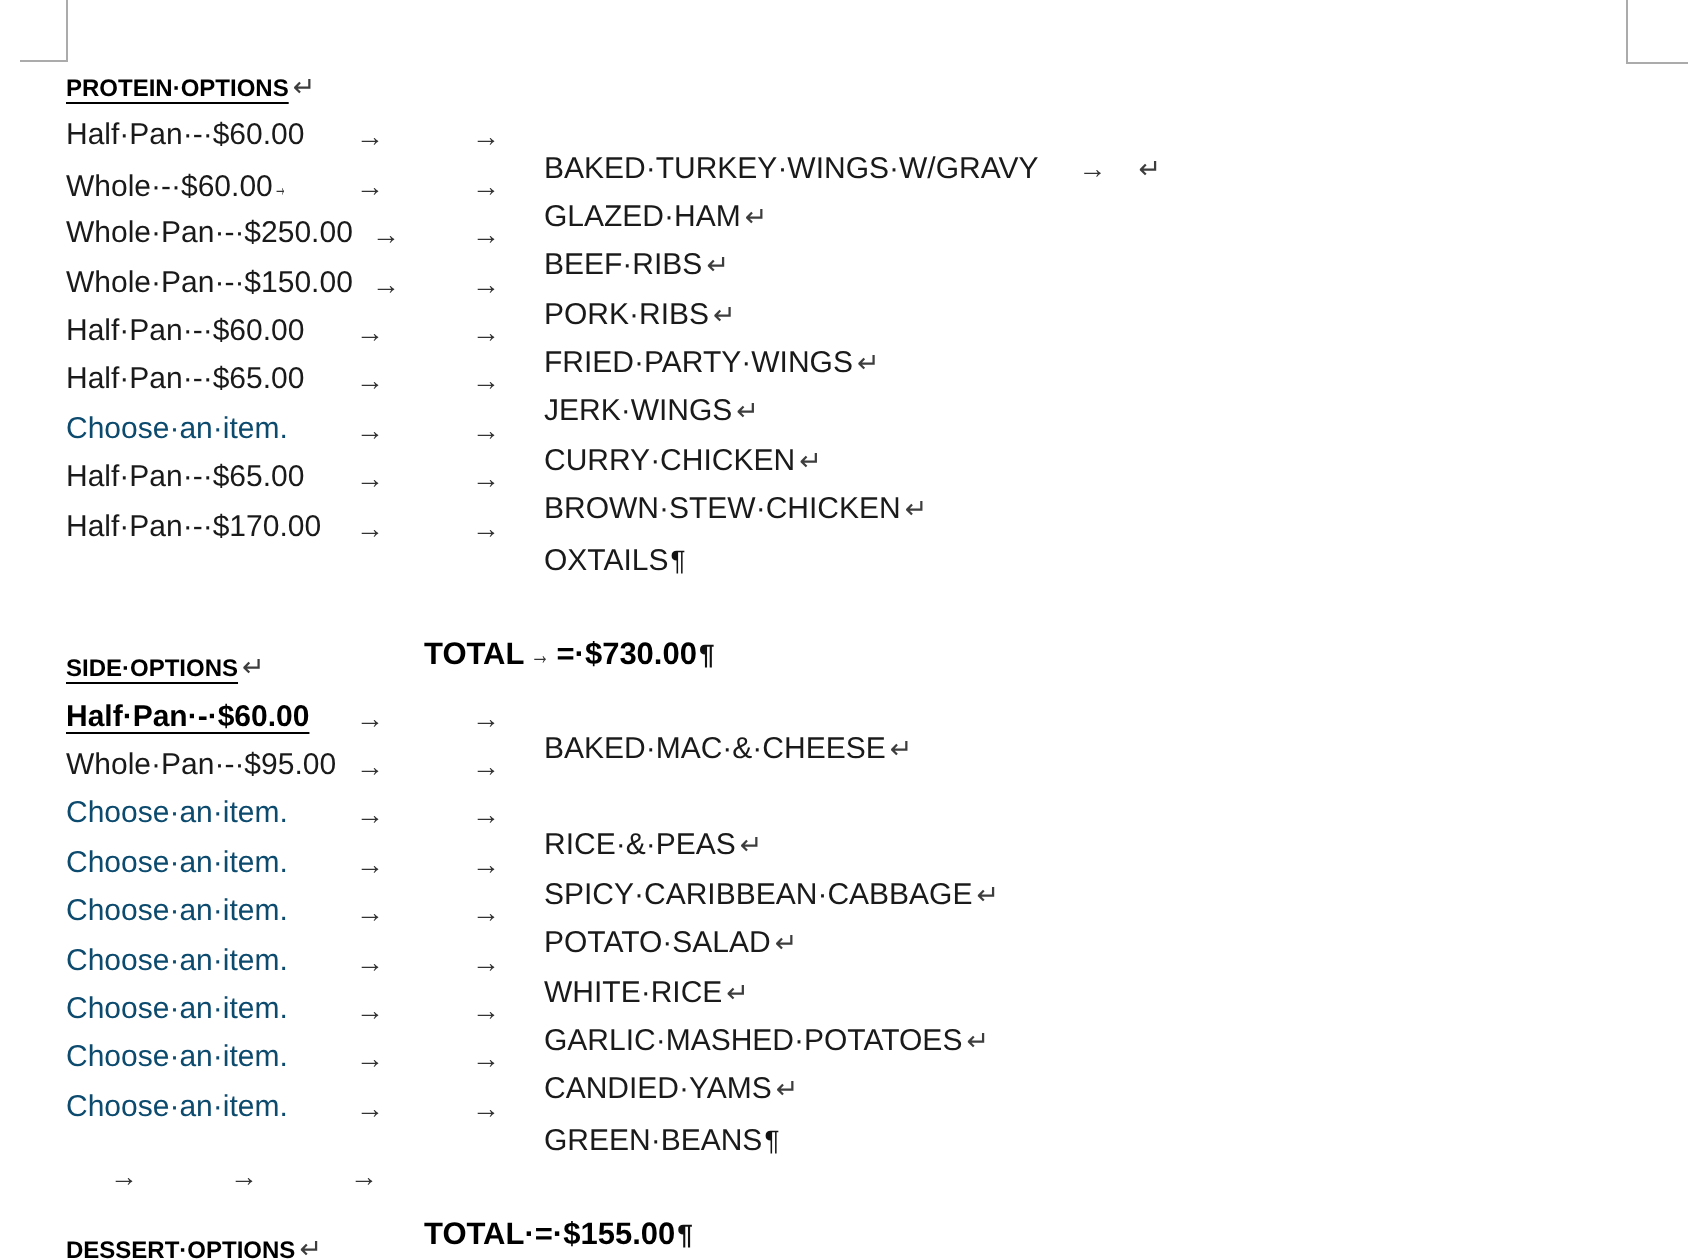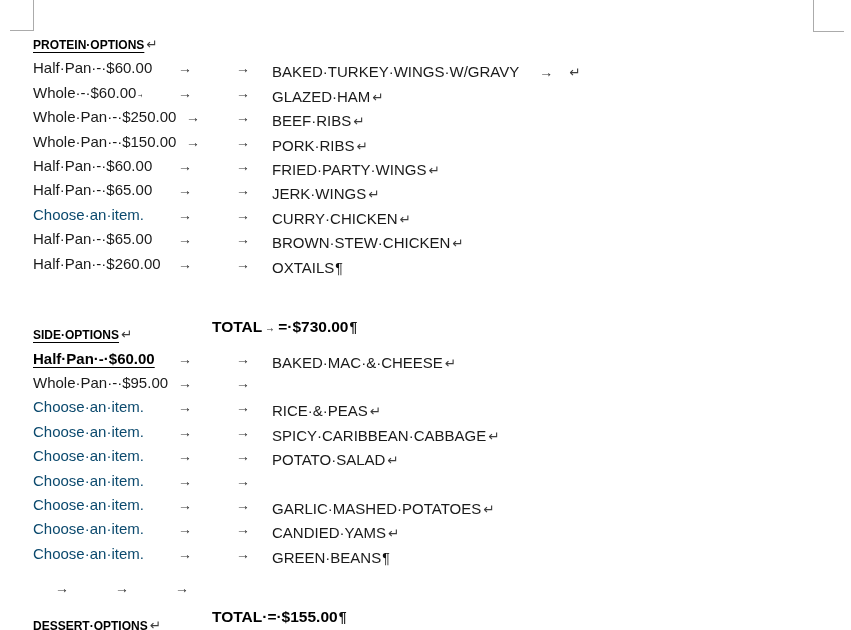--- a/index.html
+++ b/index.html
@@ -31,7 +31,7 @@
 
   .tab-abs{position:absolute;top:0;color:#333;font-size:14px;}
   .a2{left:203px;}
-  .item-wrap{position:absolute;left:239px;top:4px;}
+  .item-wrap{position:absolute;left:239px;top:16px;}
   .trail-tab{color:#333;font-size:14px;margin-left:20px;}
   .trail-tab + .mark{margin-left:16px;}
   .mini-tab{display:inline-block;width:10px;transform:scaleX(0.45);transform-origin:left center;color:#333;font-size:14px;margin-left:1px;}

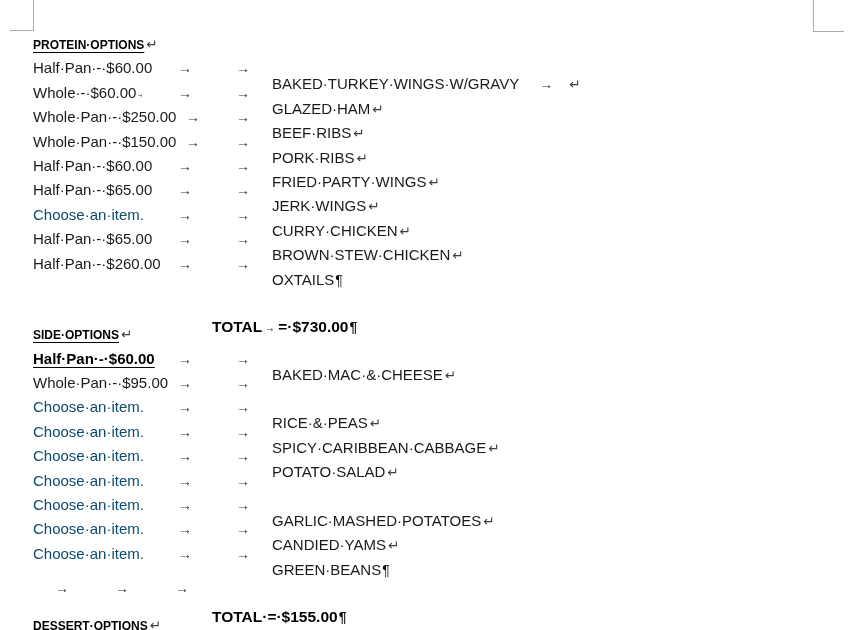--- a/index.html
+++ b/index.html
@@ -61,7 +61,7 @@
       <div class="doc-line menu-row"><span class="price">Half·Pan·-·$65.00</span><span class="tab-abs a1" style="left: 145px;">→</span><span class="tab-abs a2">→</span><span class="item-wrap"><span class="item-text">JERK·WINGS</span><span class="mark break-mark">↵</span></span></div>
       <div class="doc-line menu-row"><span class="price placeholder">Choose·an·item.</span><span class="tab-abs a1" style="left: 145px;">→</span><span class="tab-abs a2">→</span><span class="item-wrap"><span class="item-text">CURRY·CHICKEN</span><span class="mark break-mark">↵</span></span></div>
       <div class="doc-line menu-row"><span class="price">Half·Pan·-·$65.00</span><span class="tab-abs a1" style="left: 145px;">→</span><span class="tab-abs a2">→</span><span class="item-wrap"><span class="item-text">BROWN·STEW·CHICKEN</span><span class="mark break-mark">↵</span></span></div>
-      <div class="doc-line menu-row"><span class="price">Half·Pan·-·$260.00</span><span class="tab-abs a1" style="left: 145px;">→</span><span class="tab-abs a2">→</span><span class="item-wrap"><span class="item-text">OXTAILS</span><span class="mark para-mark">¶</span></span></div>
+      <div class="doc-line menu-row"><span class="price">Half·Pan·-·$170.00</span><span class="tab-abs a1" style="left: 145px;">→</span><span class="tab-abs a2">→</span><span class="item-wrap"><span class="item-text">OXTAILS</span><span class="mark para-mark">¶</span></span></div>
     </div>
     <div class="doc-line total-line"><span class="total-text"><span class="total-label">TOTAL</span><span class="total-tab">→</span><span class="total-value">=·$730.00</span><span class="para-mark bold-mark">¶</span></span></div>
     <div class="paragraph">

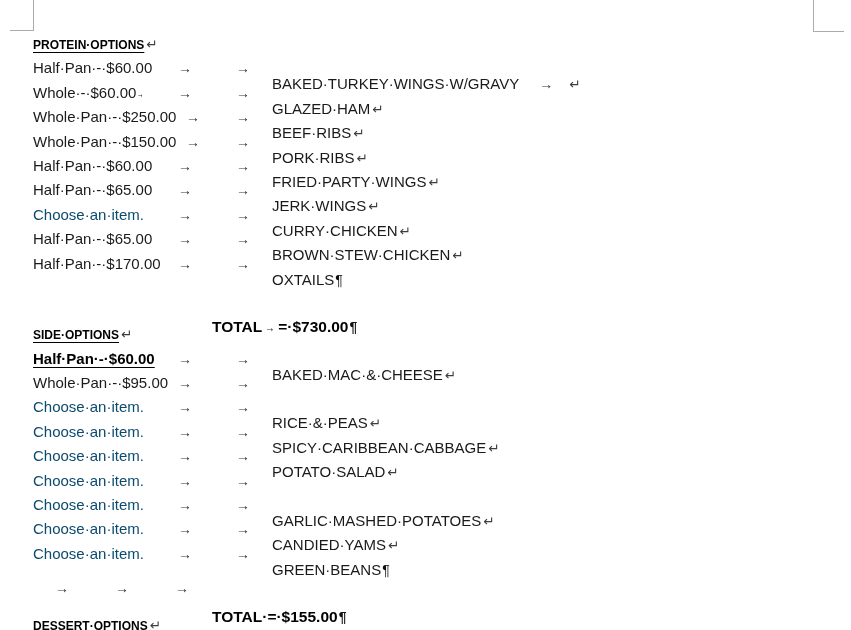--- a/index.html
+++ b/index.html
@@ -71,7 +71,7 @@
       <div class="doc-line menu-row"><span class="price placeholder">Choose·an·item.</span><span class="tab-abs a1" style="left: 145px;">→</span><span class="tab-abs a2">→</span><span class="item-wrap"><span class="item-text">RICE·&amp;·PEAS</span><span class="mark break-mark">↵</span></span></div>
       <div class="doc-line menu-row"><span class="price placeholder">Choose·an·item.</span><span class="tab-abs a1" style="left: 145px;">→</span><span class="tab-abs a2">→</span><span class="item-wrap"><span class="item-text">SPICY·CARIBBEAN·CABBAGE</span><span class="mark break-mark">↵</span></span></div>
       <div class="doc-line menu-row"><span class="price placeholder">Choose·an·item.</span><span class="tab-abs a1" style="left: 145px;">→</span><span class="tab-abs a2">→</span><span class="item-wrap"><span class="item-text">POTATO·SALAD</span><span class="mark break-mark">↵</span></span></div>
-      <div class="doc-line menu-row"><span class="price placeholder">Choose·an·item.</span><span class="tab-abs a1" style="left: 145px;">→</span><span class="tab-abs a2">→</span></div>
+      <div class="doc-line menu-row"><span class="price placeholder">Choose·an·item.</span><span class="tab-abs a1" style="left: 145px;">→</span><span class="tab-abs a2">→</span><span class="item-wrap"><span class="item-text">WHITE·RICE</span><span class="mark break-mark">↵</span></span></div>
       <div class="doc-line menu-row"><span class="price placeholder">Choose·an·item.</span><span class="tab-abs a1" style="left: 145px;">→</span><span class="tab-abs a2">→</span><span class="item-wrap"><span class="item-text">GARLIC·MASHED·POTATOES</span><span class="mark break-mark">↵</span></span></div>
       <div class="doc-line menu-row"><span class="price placeholder">Choose·an·item.</span><span class="tab-abs a1" style="left: 145px;">→</span><span class="tab-abs a2">→</span><span class="item-wrap"><span class="item-text">CANDIED·YAMS</span><span class="mark break-mark">↵</span></span></div>
       <div class="doc-line menu-row"><span class="price placeholder">Choose·an·item.</span><span class="tab-abs a1" style="left: 145px;">→</span><span class="tab-abs a2">→</span><span class="item-wrap"><span class="item-text">GREEN·BEANS</span><span class="mark para-mark">¶</span></span></div>

